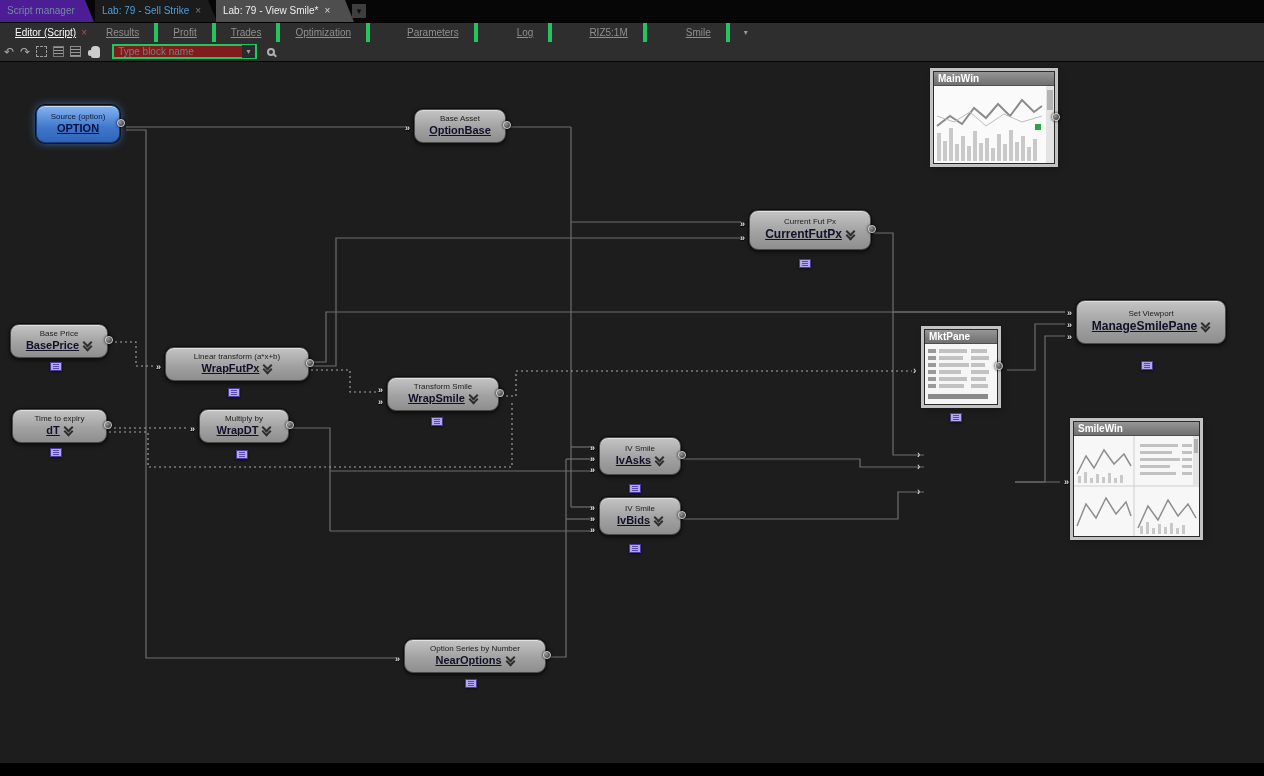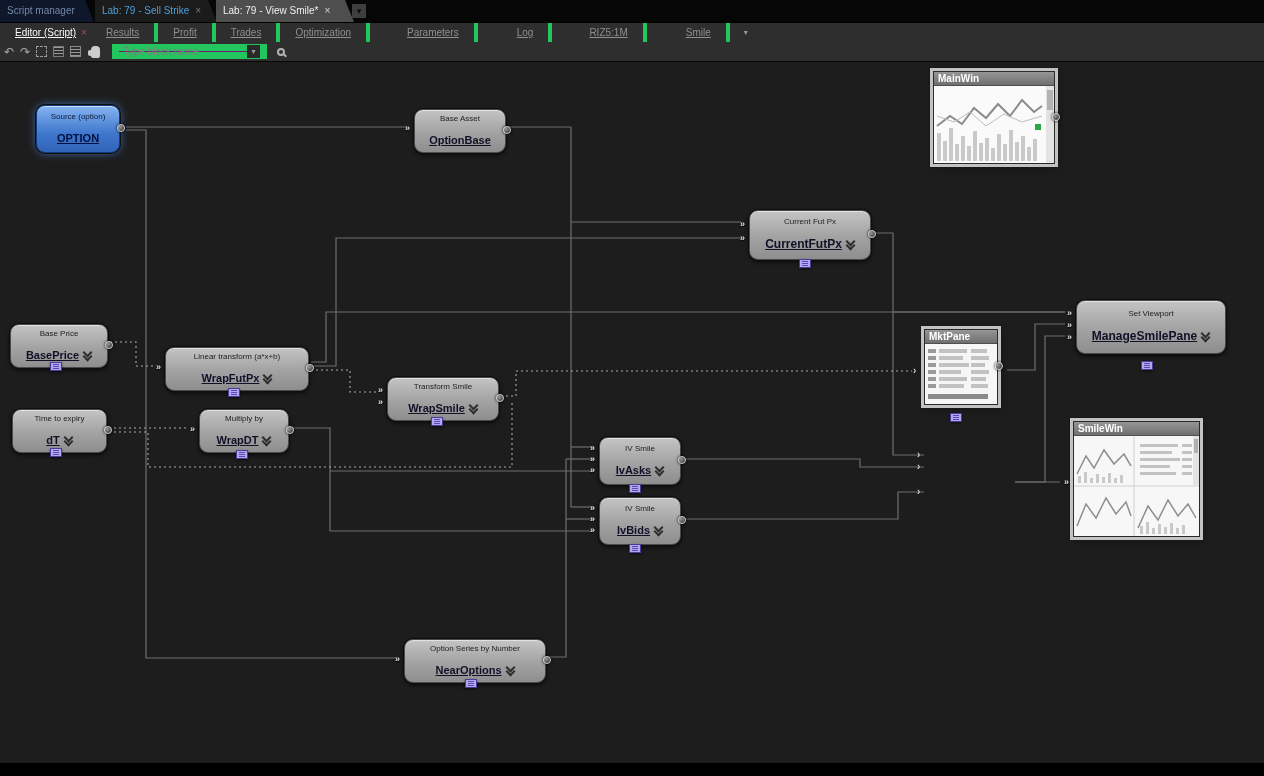--- a/index.html
+++ b/index.html
@@ -12,7 +12,7 @@
   .wtab { position:absolute; top:0; height:22px; font-size:10px; line-height:22px;
     padding:0 14px 0 7px; white-space:nowrap;
     clip-path:polygon(0 0, calc(100% - 9px) 0, 100% 100%, 0 100%);
-    background:#0f172a; color:#7389a6; }
+    background:#4c1d95; color:#7389a6; }
   .wtab .x { margin-left:6px; color:#7a7a7a; font-size:10px; }
   .wtab.t2 { color:#4f9fd8; background:#1b1b1b; }
   .wtab.active { background:#4e4e4e; color:#efefef; z-index:2; }

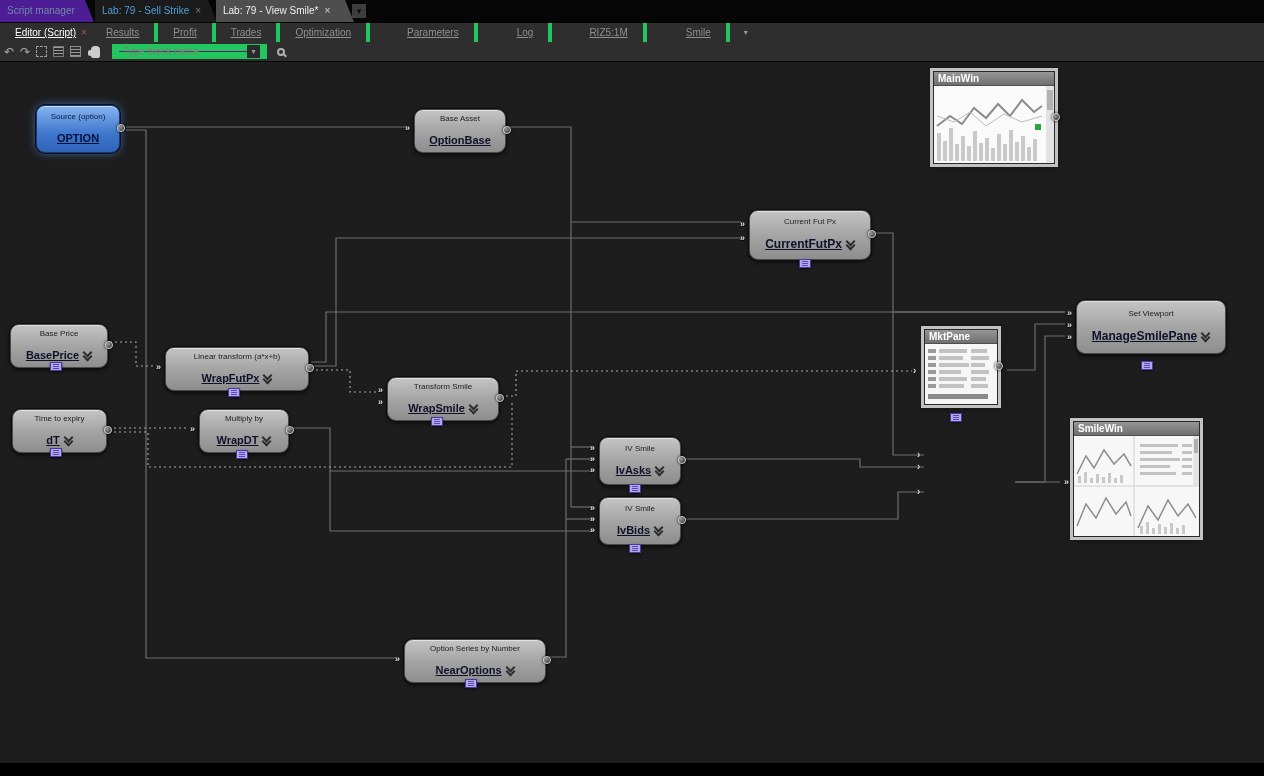--- a/index.html
+++ b/index.html
@@ -44,7 +44,7 @@
   .hand::after { content:""; position:absolute; left:-3px; bottom:2px; width:4px; height:6px;
     background:#cdcdcd; border-radius:2px; }
   .blocksearch { display:flex; align-items:center; margin-left:6px; height:15px;
-    background:#701a75; border:7px solid #22c55e; }
+    background:#7f1d1d; border:2px solid #22c55e; }
   .blocksearch input { width:128px; height:13px; background:transparent; border:none; outline:none;
     color:#b5b5b5; font-size:10px; padding:0 4px; font-family:"Liberation Sans",sans-serif; }
   .blocksearch input::placeholder { color:#7d7d7d; }

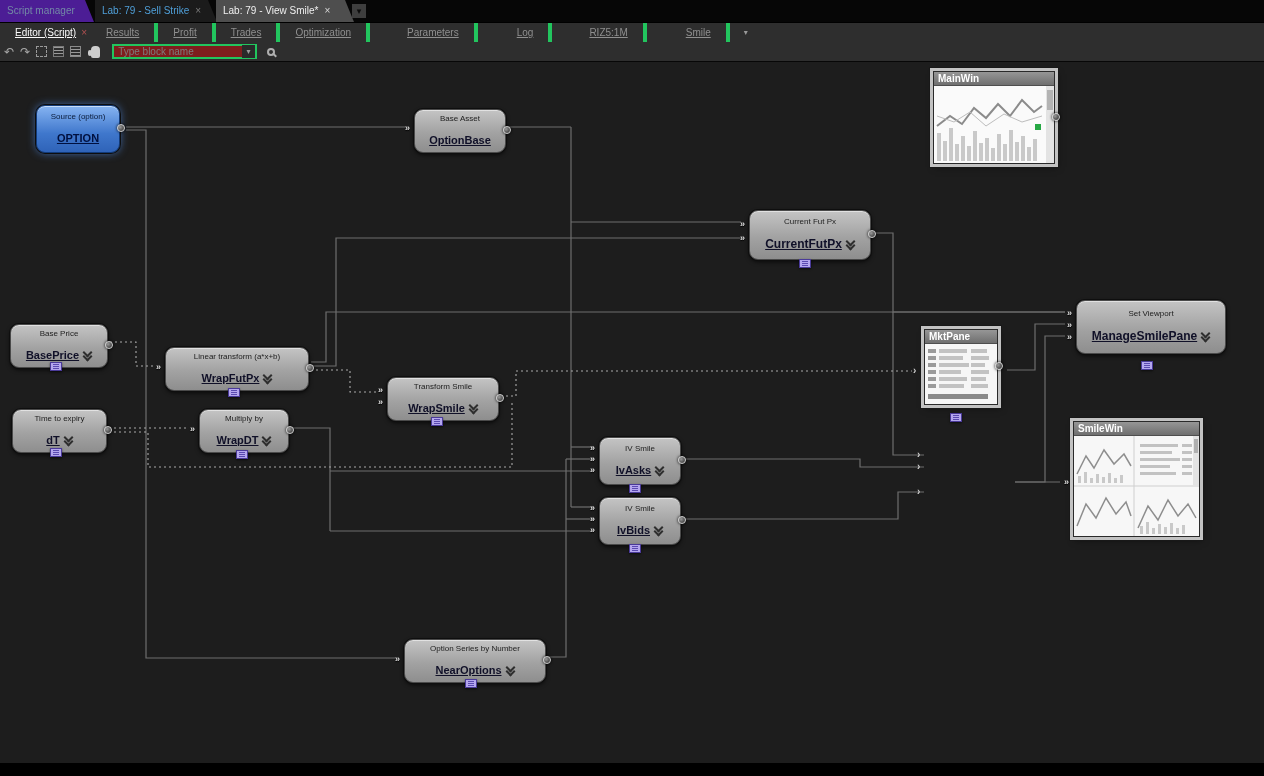--- a/index.html
+++ b/index.html
@@ -68,7 +68,7 @@
     box-shadow:0 0 0 1px #0e0e0e, 0 2px 4px rgba(0,0,0,.7), inset 0 1px 0 rgba(255,255,255,.5); }
   .ntitle { font-size:8px; color:#1d1d1d; white-space:nowrap; }
   .nlabel { font-size:11px; font-weight:bold; text-decoration:underline; color:#101028;
-    white-space:nowrap; display:flex; justify-content:center; align-items:center; gap:4px; margin-top:11px;}
+    white-space:nowrap; display:flex; justify-content:center; align-items:center; gap:4px; margin-top:1px;}
   .node.big .nlabel { font-size:12px; }
   .node.src { background:linear-gradient(180deg,#86b4f2 0%,#3f77cc 60%,#2f63b8 100%);
     border-color:#123a78; padding:6px 9px 8px;

